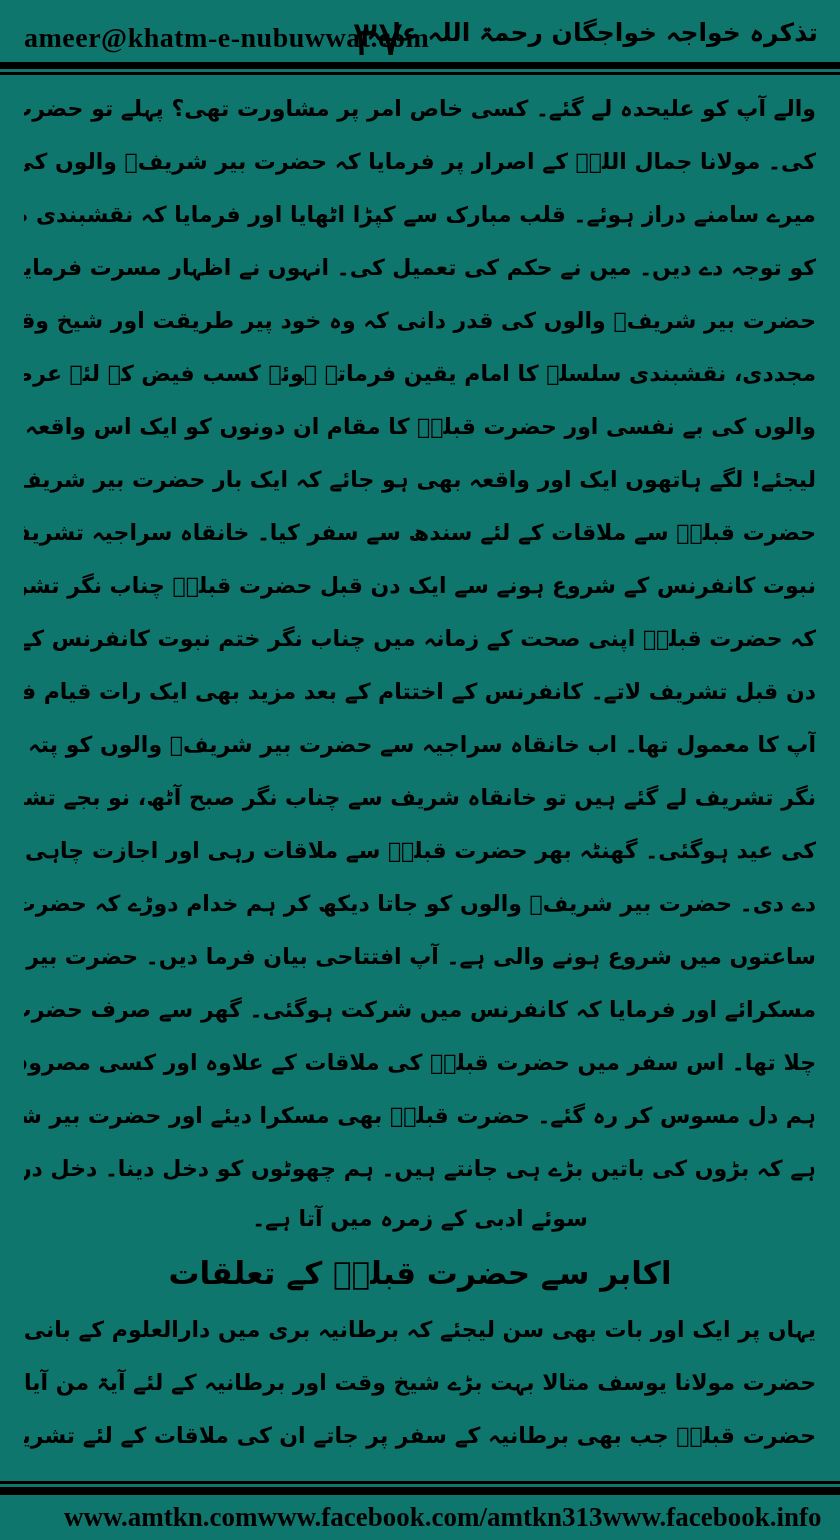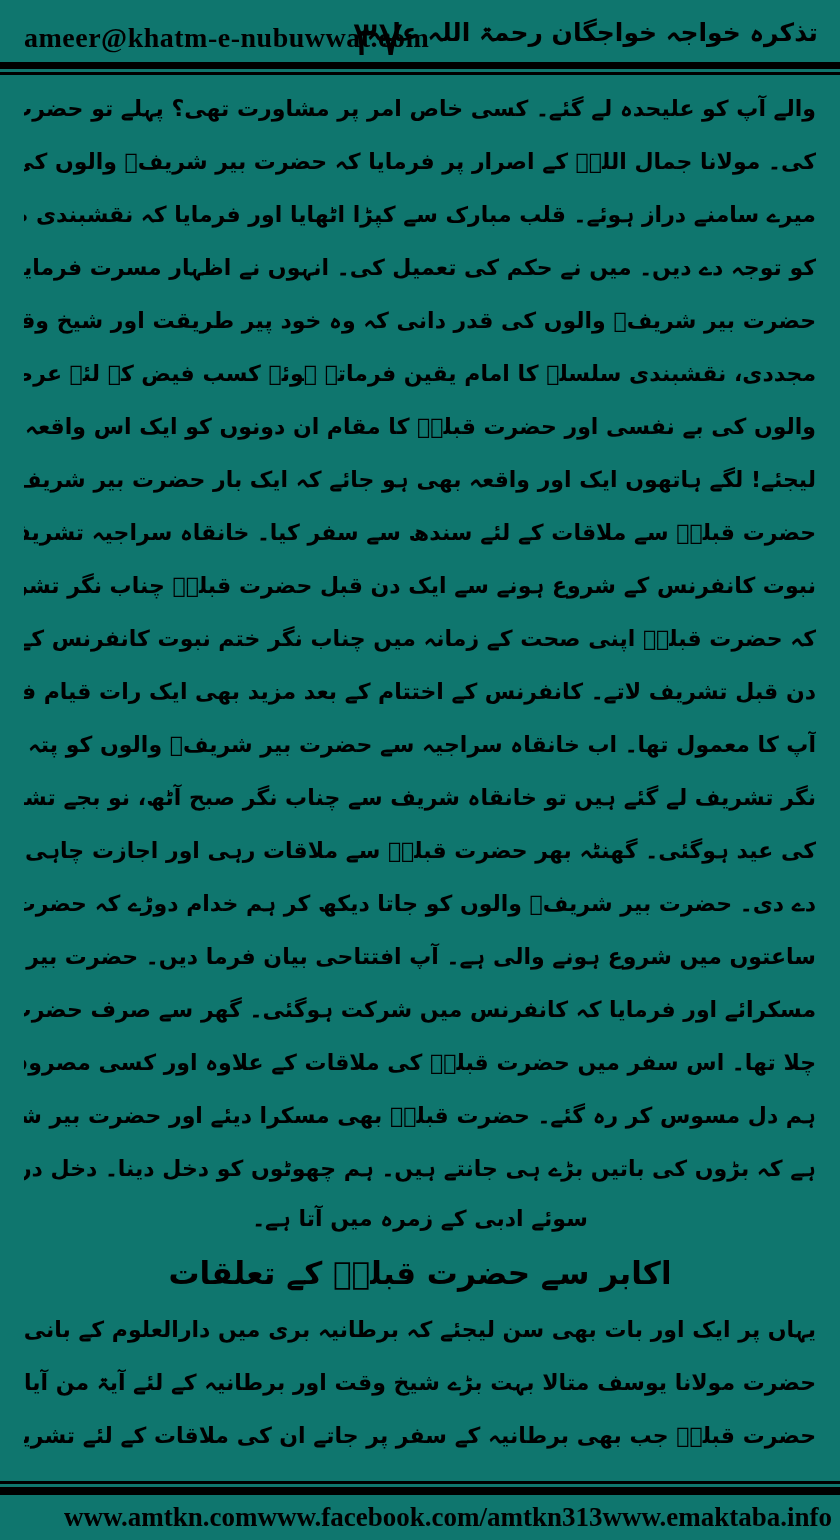--- a/index.html
+++ b/index.html
@@ -127,7 +127,7 @@
   <div class="footer-links">
     <span>www.amtkn.com</span>
     <span>www.facebook.com/amtkn313</span>
-    <span>www.emaktaba.info</span>
+    <span>www.facebook.info</span>
   </div>
 
 </div>

